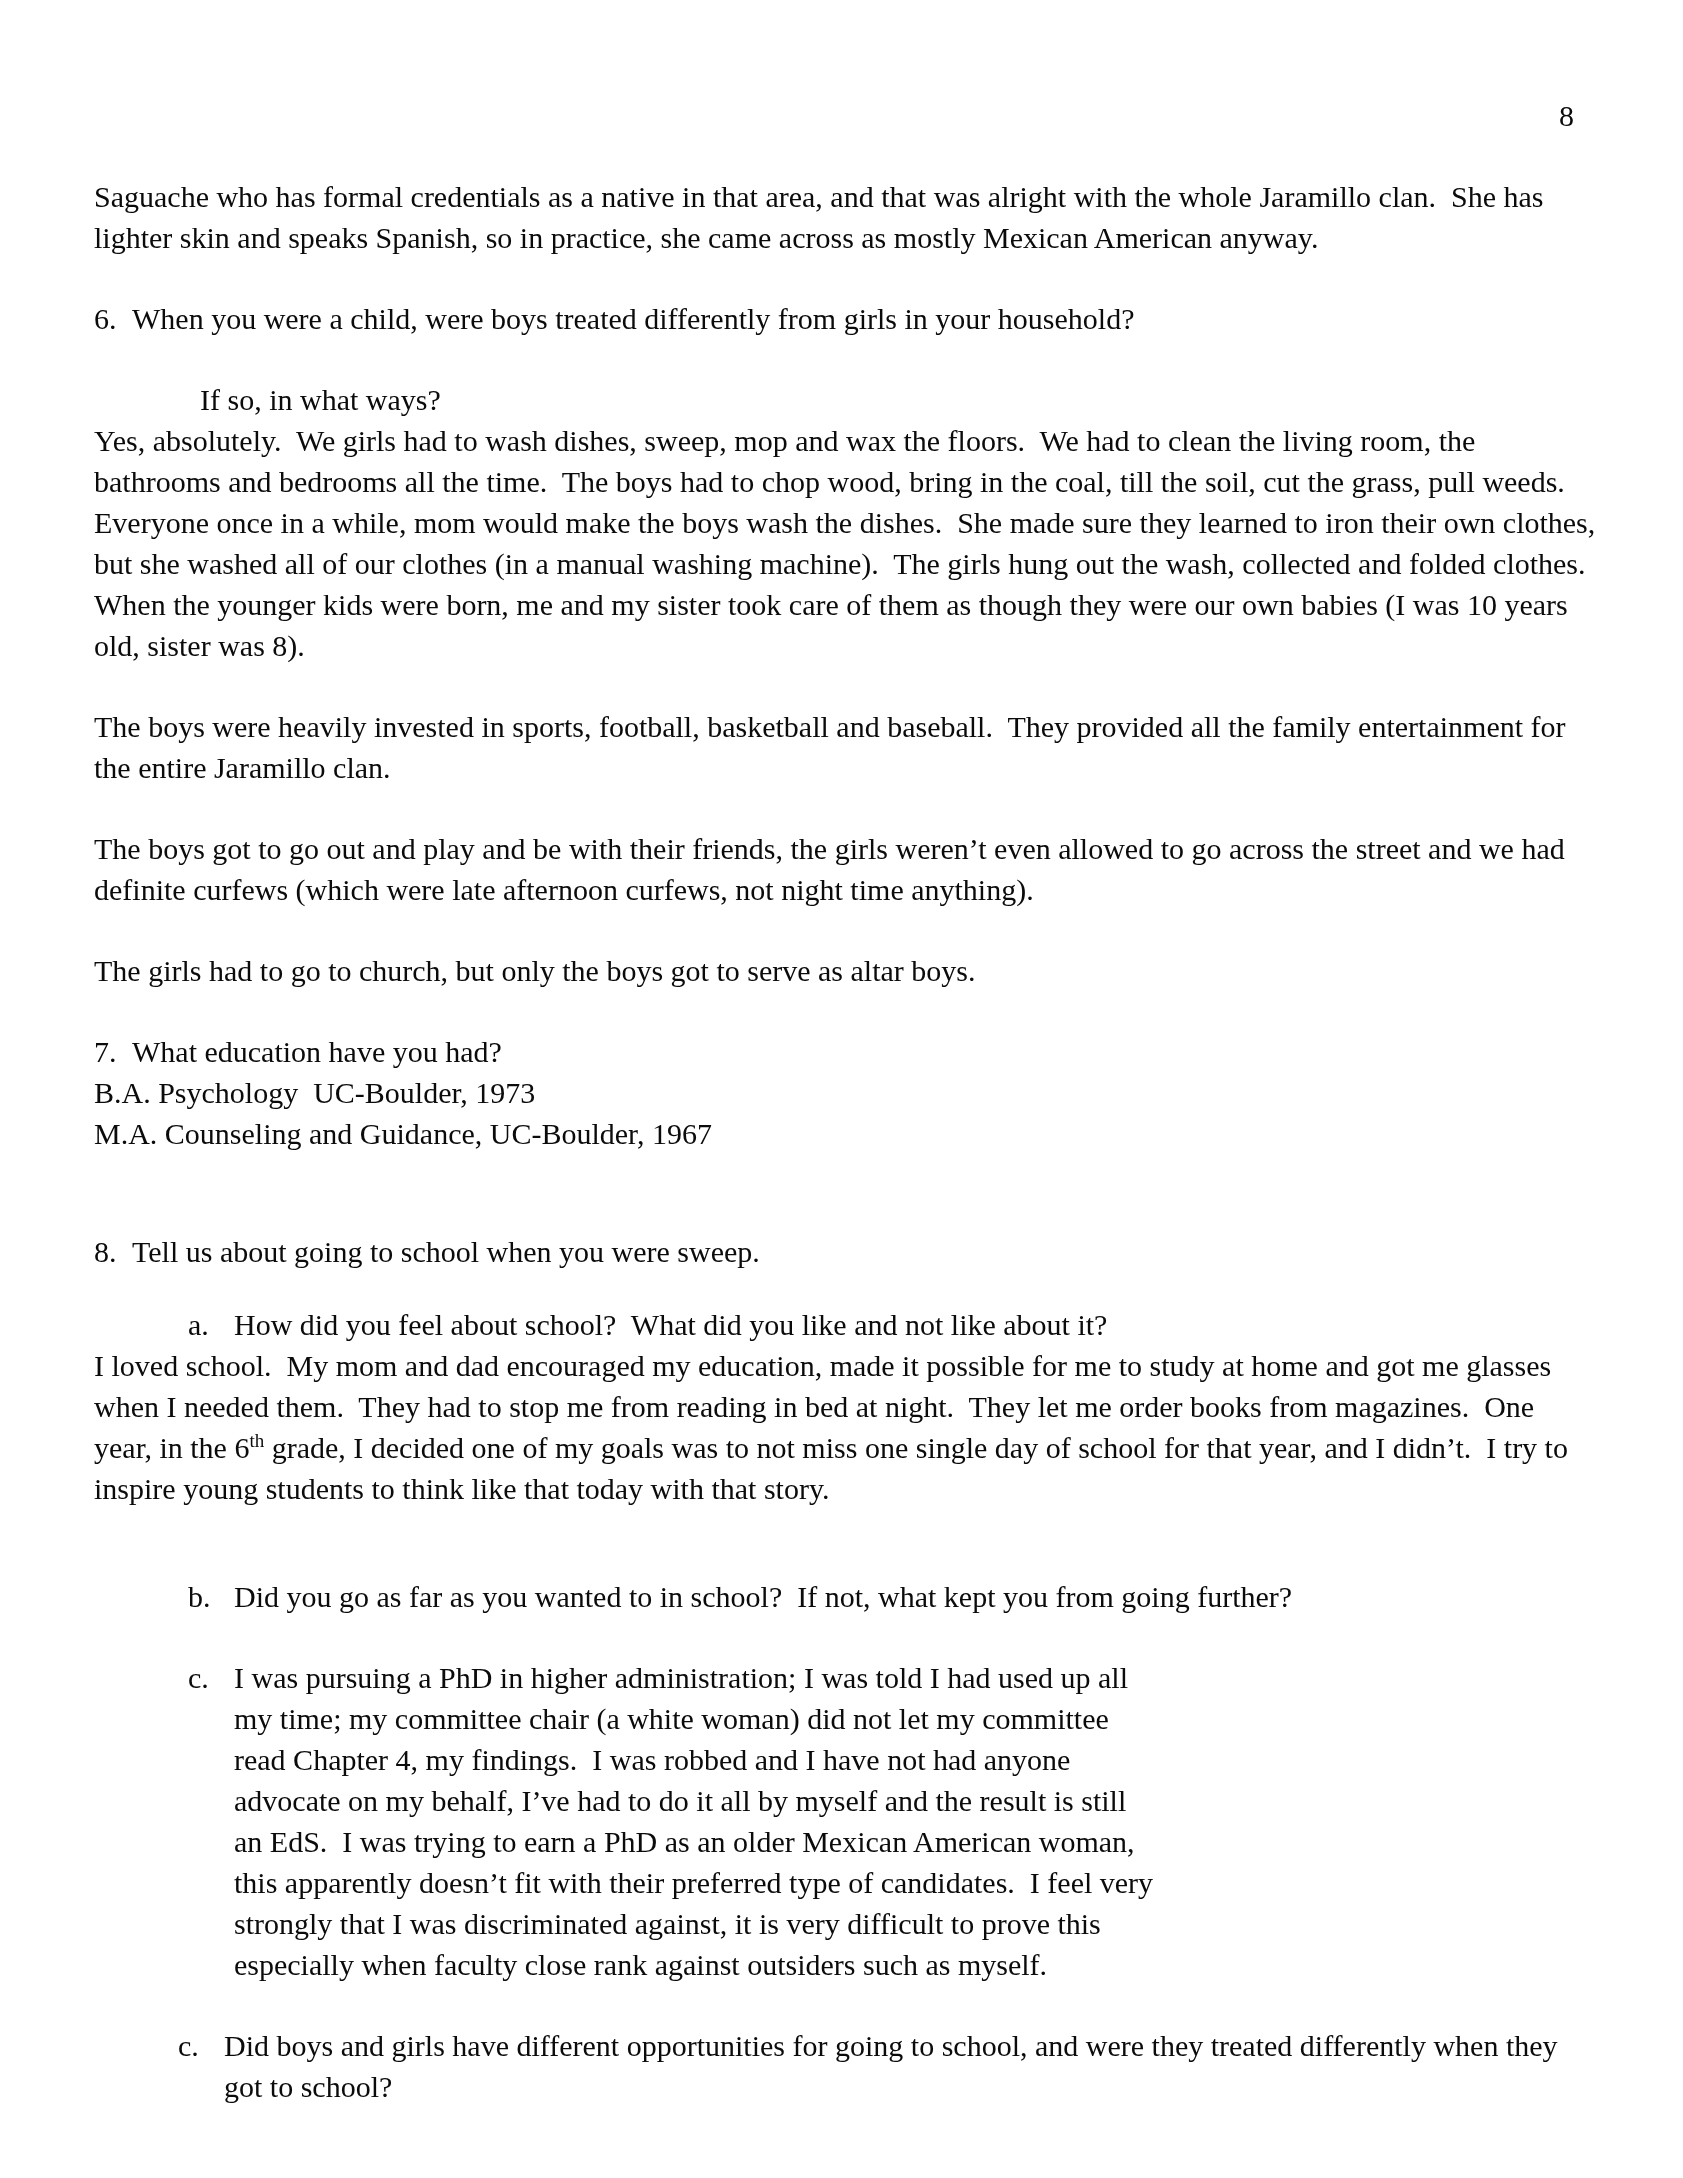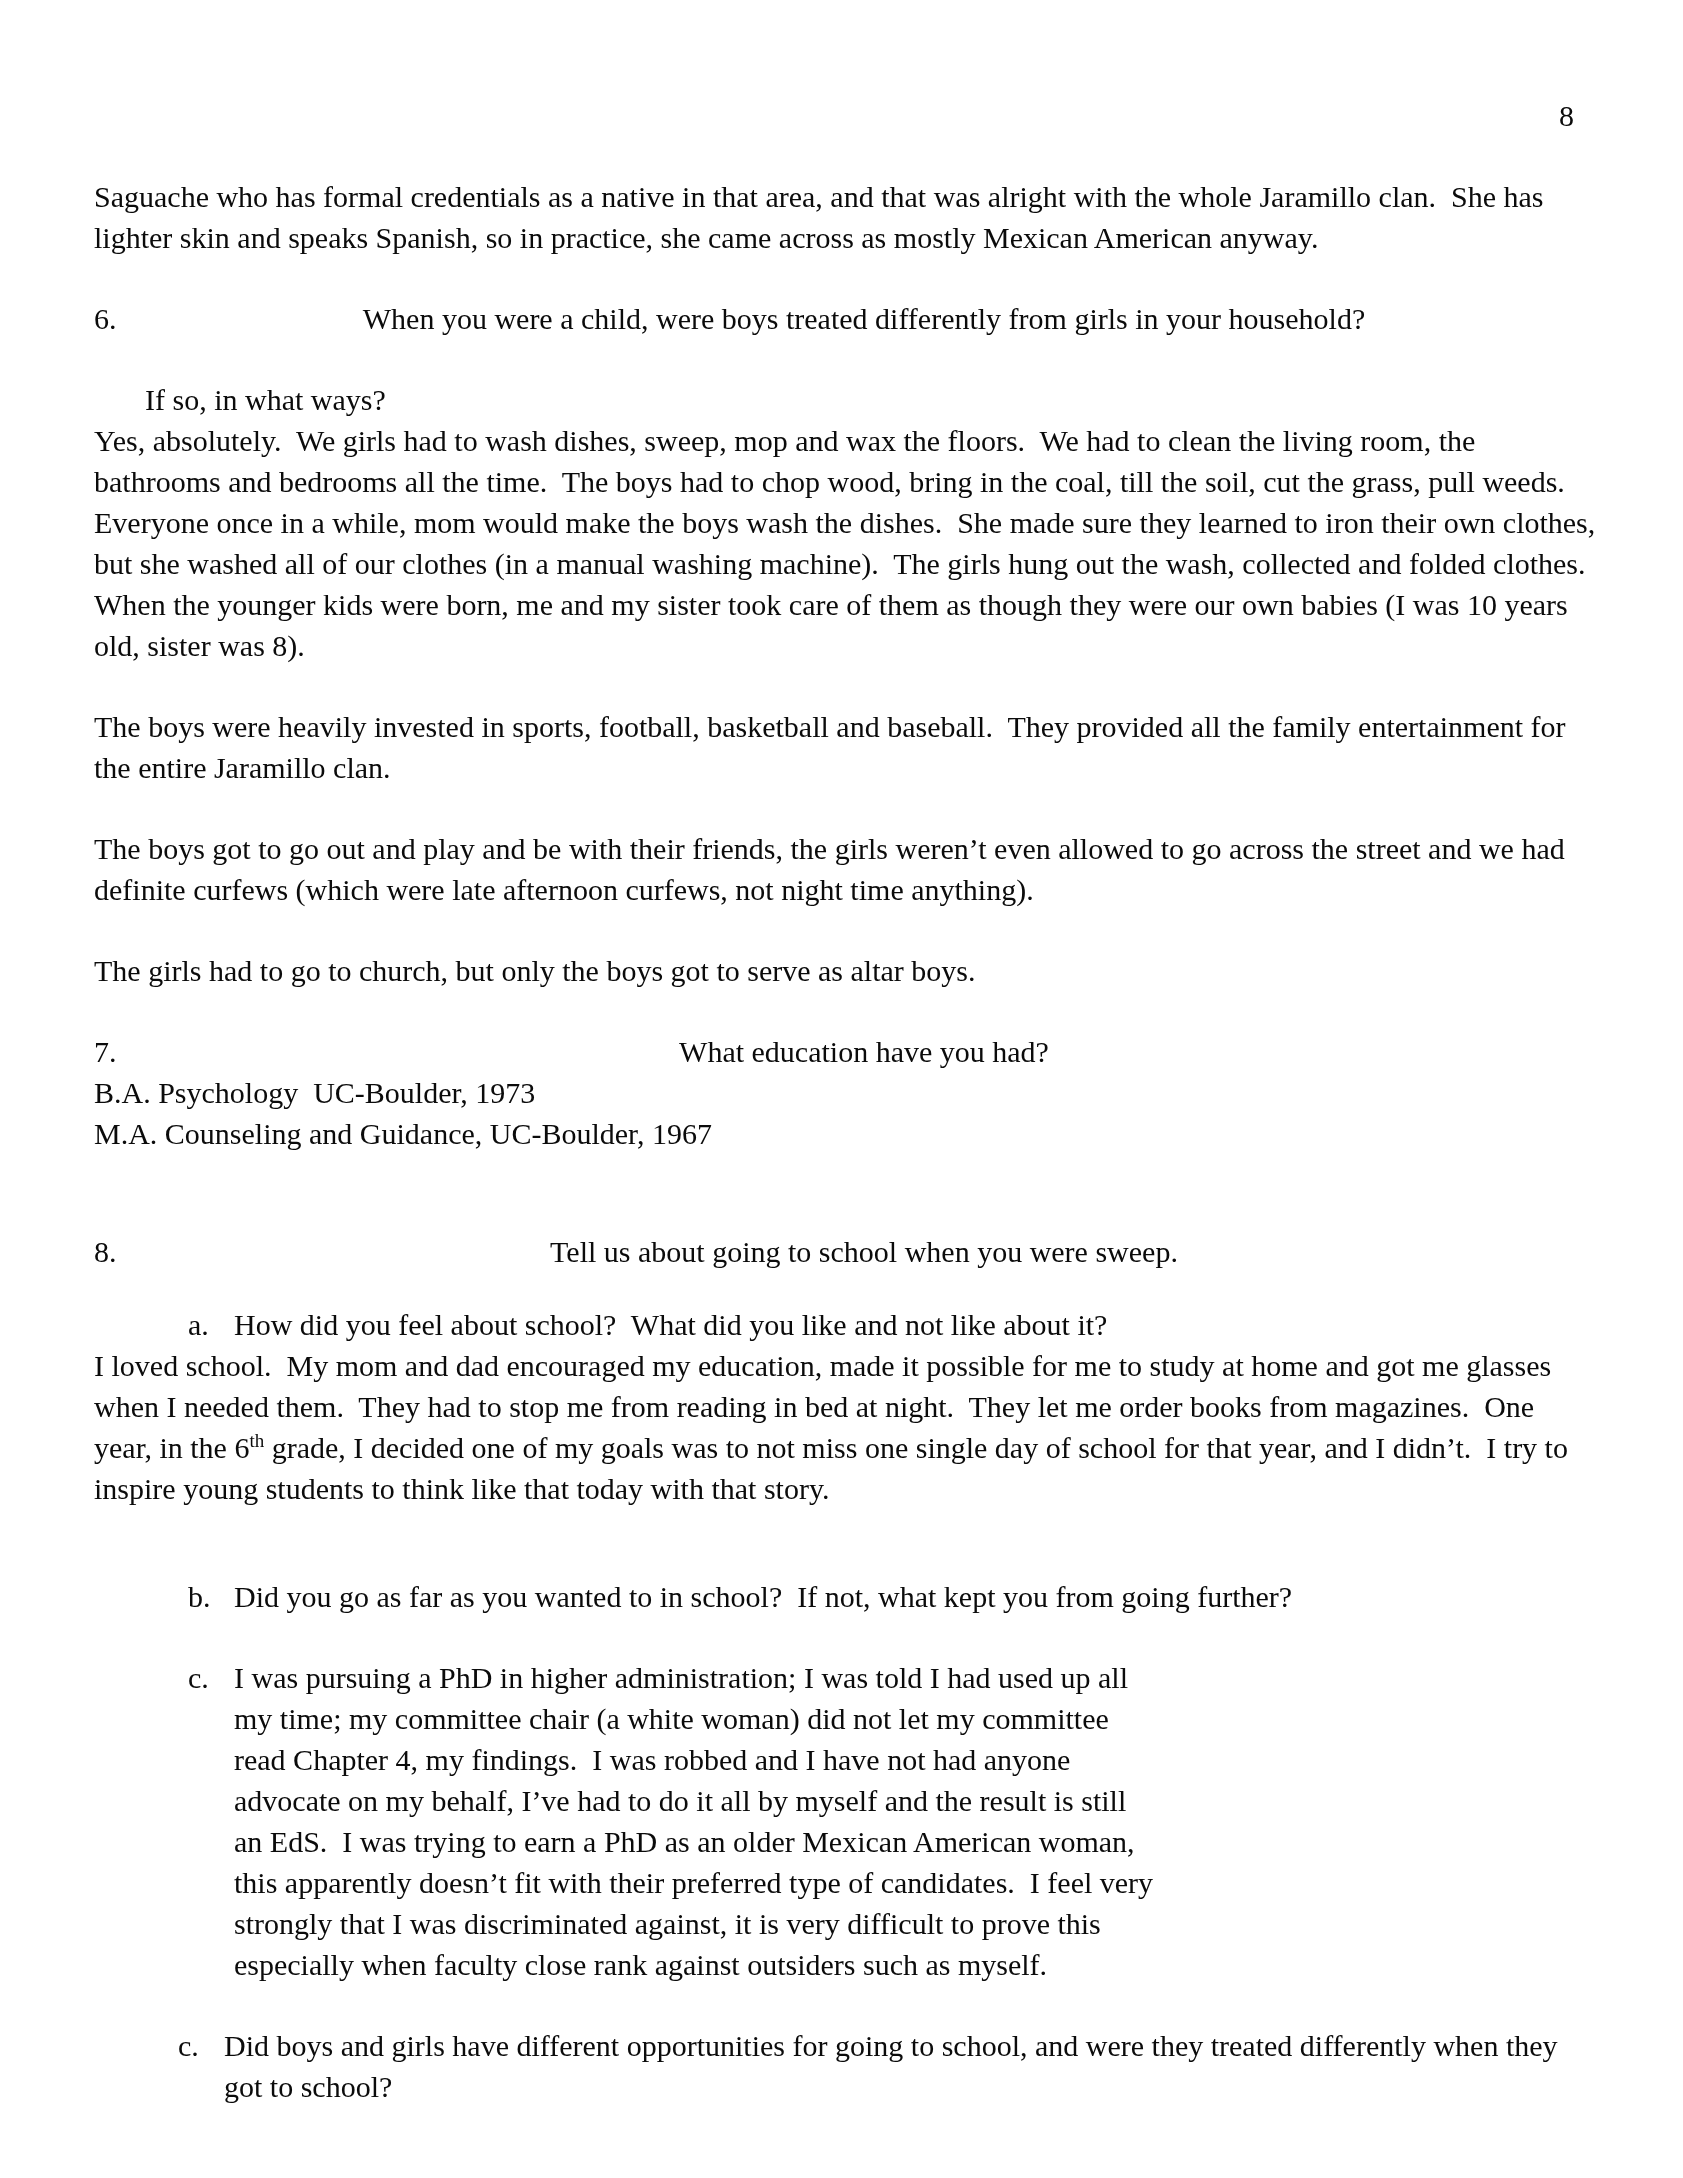--- a/index.html
+++ b/index.html
@@ -44,7 +44,6 @@
   .q .txt {
     flex: 1;
     white-space: pre-wrap;
-    text-align: center;
   }
   .followup {
     margin-left: 51px;

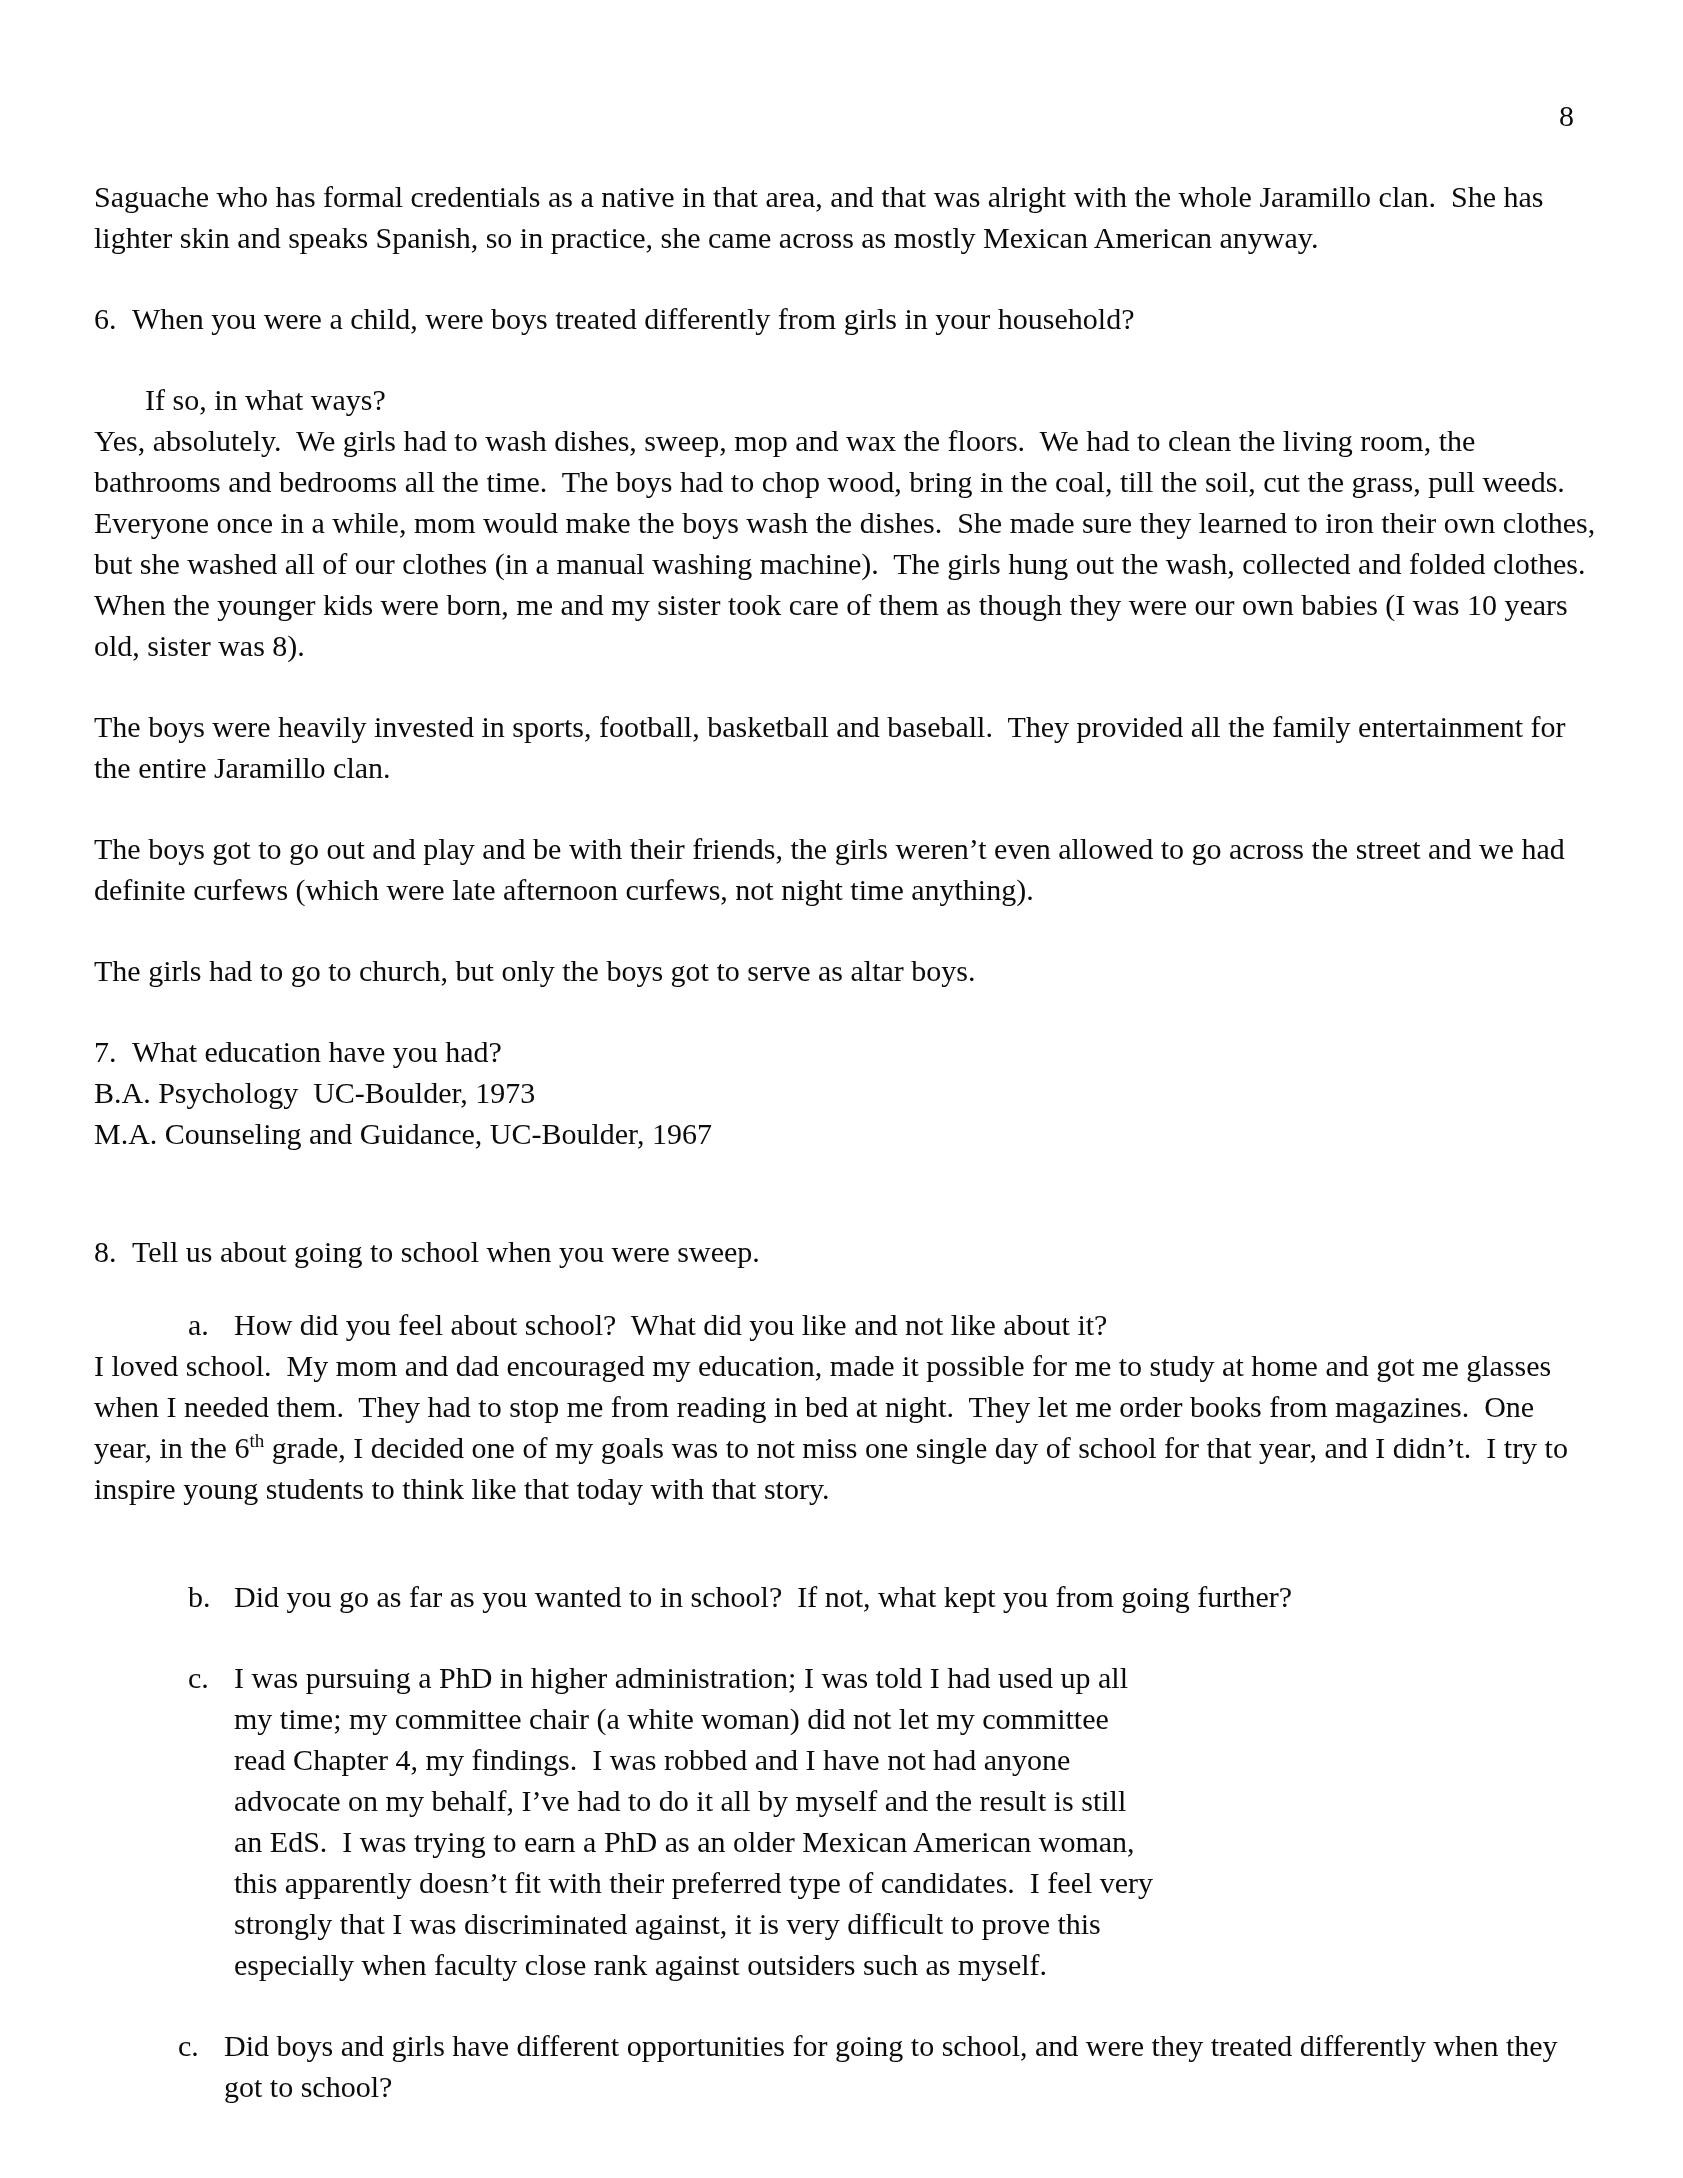--- a/index.html
+++ b/index.html
@@ -46,7 +46,7 @@
     white-space: pre-wrap;
   }
   .followup {
-    margin-left: 51px;
+    margin-left: 106px;
   }
   .sub {
     display: flex;

